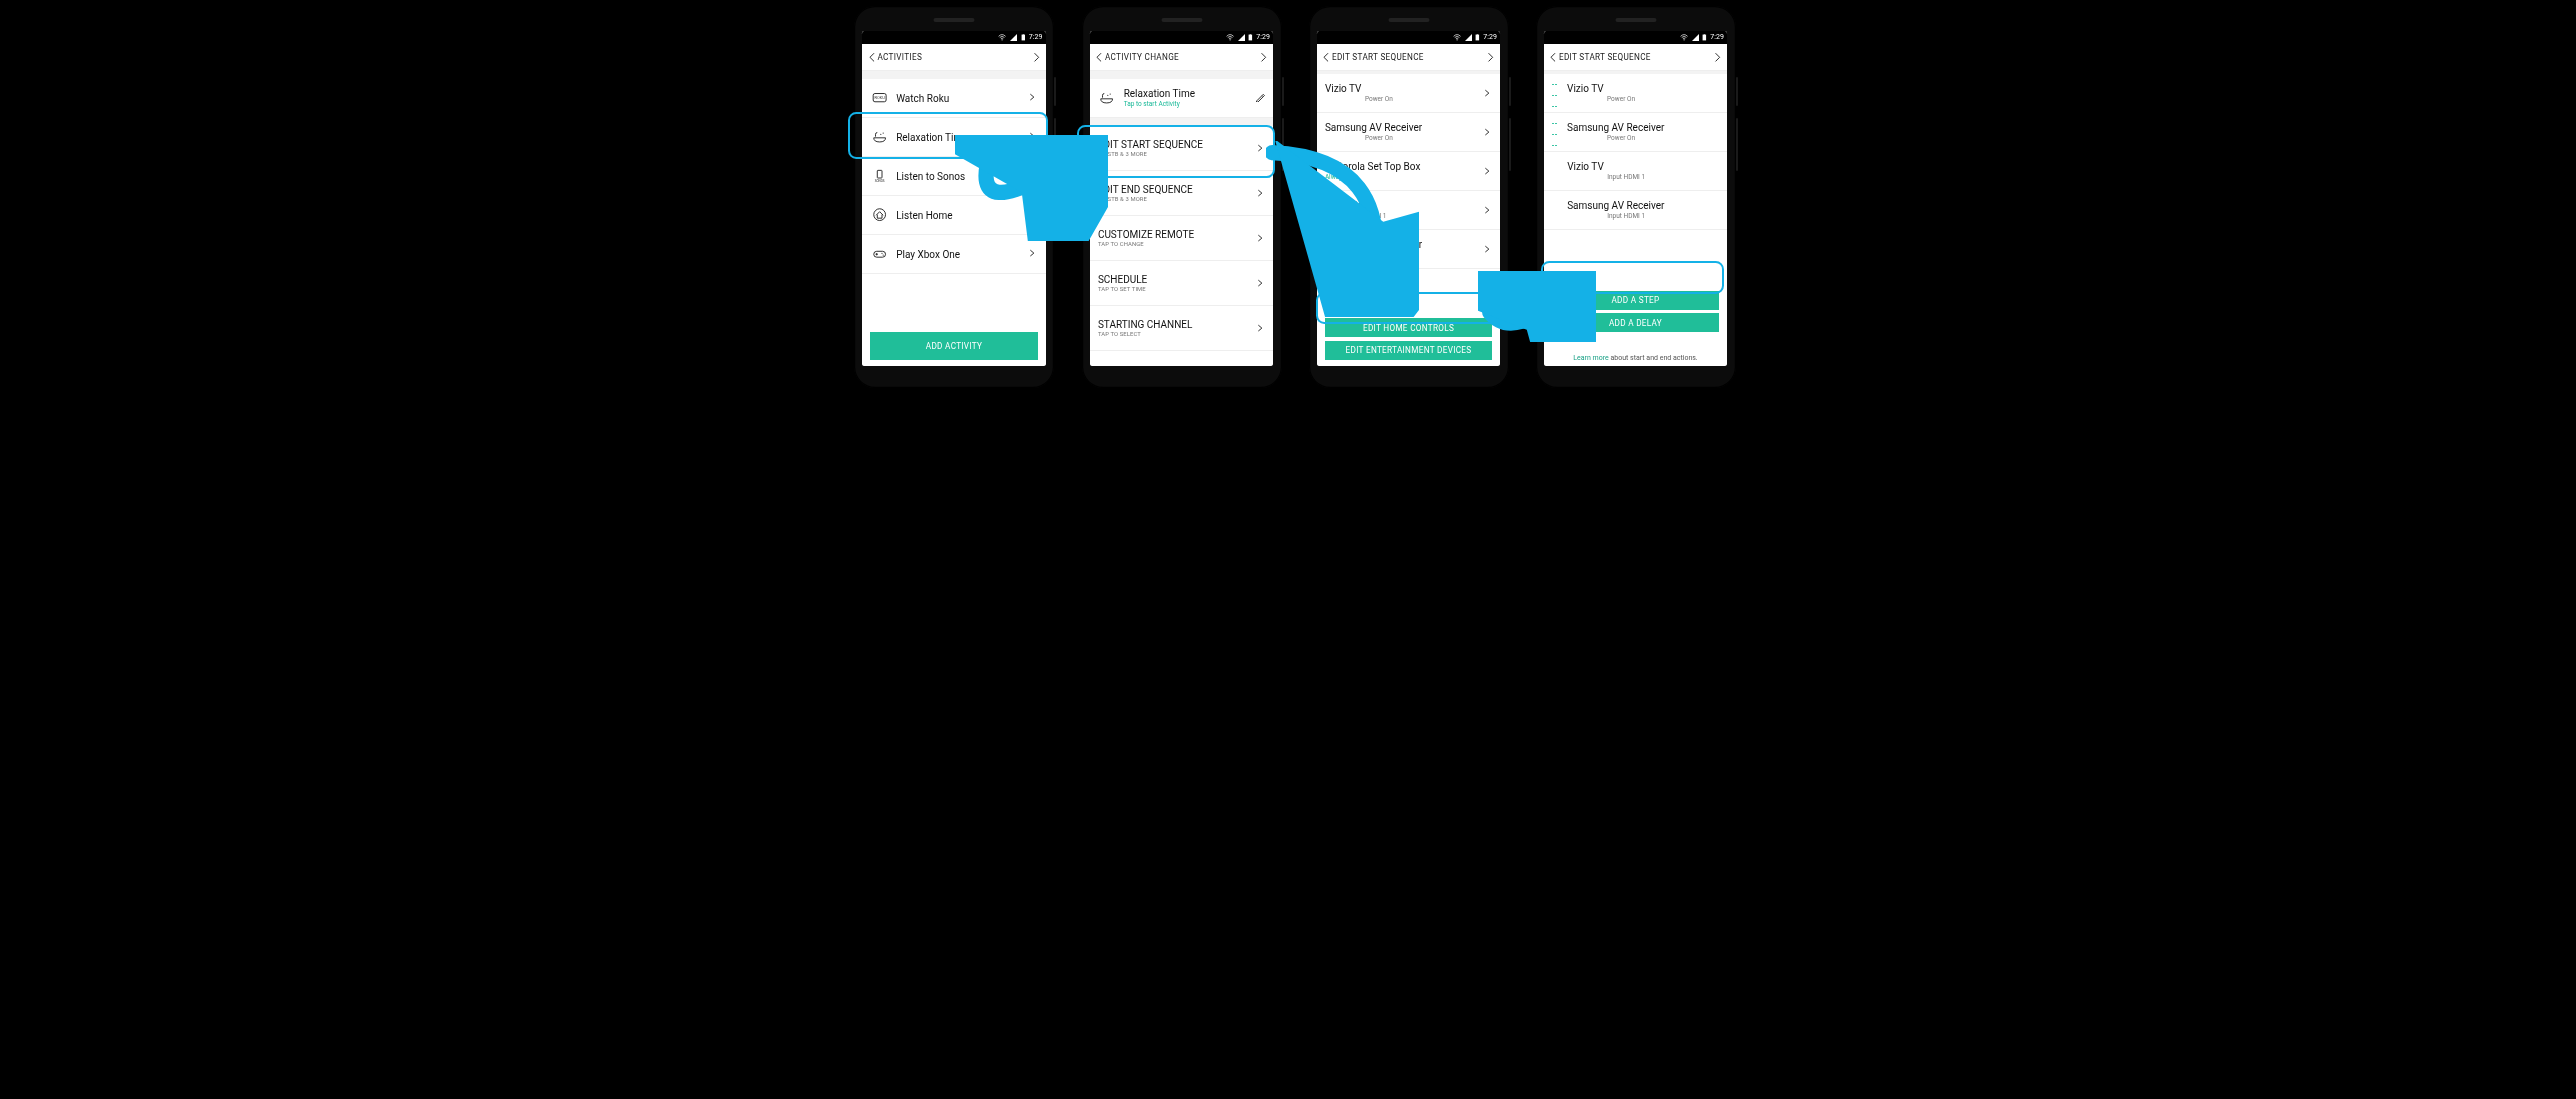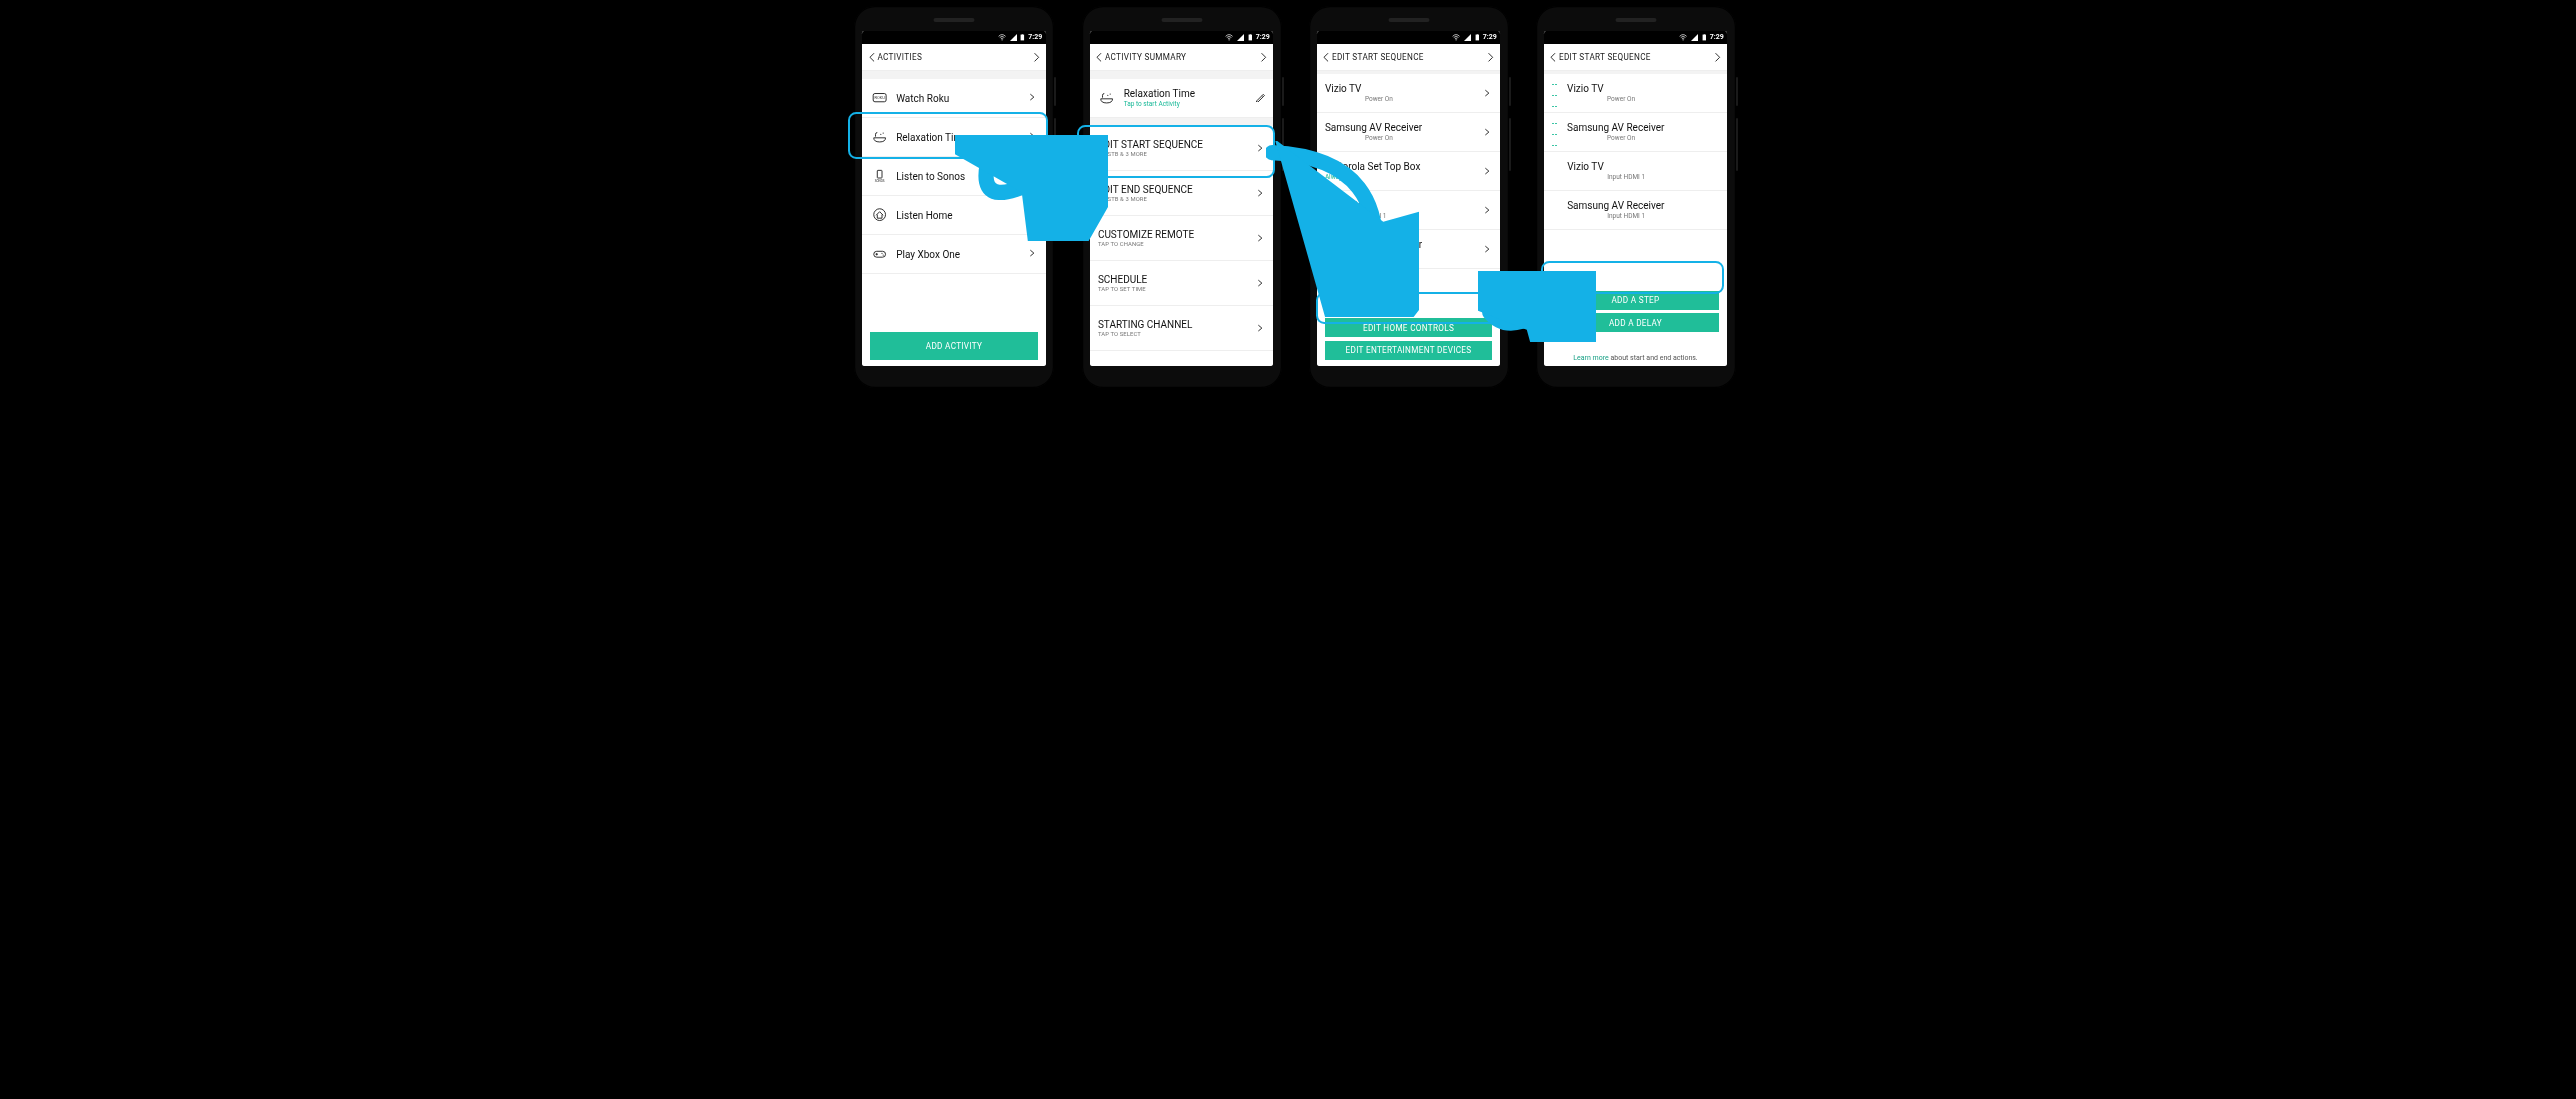--- a/index.html
+++ b/index.html
@@ -13,7 +13,7 @@
   
   .statusbar{height:13px;background:#000;color:#fff;font-size:7px;display:flex;align-items:center;justify-content:flex-end;padding:0 3.5px;gap:3.5px;}
   .statusbar svg{display:block;}
-  .statusbar .clock{font-weight:700;}
+  .statusbar .clock{font-weight:400;}
   
   .header{height:26px;display:flex;align-items:center;justify-content:space-between;border-bottom:0.6px solid #eee;padding:0 4.7px;}
   .header .title{flex:1;text-align:left;font-size:8.2px;letter-spacing:0.3px;color:#1a1a1a;font-weight:400;}

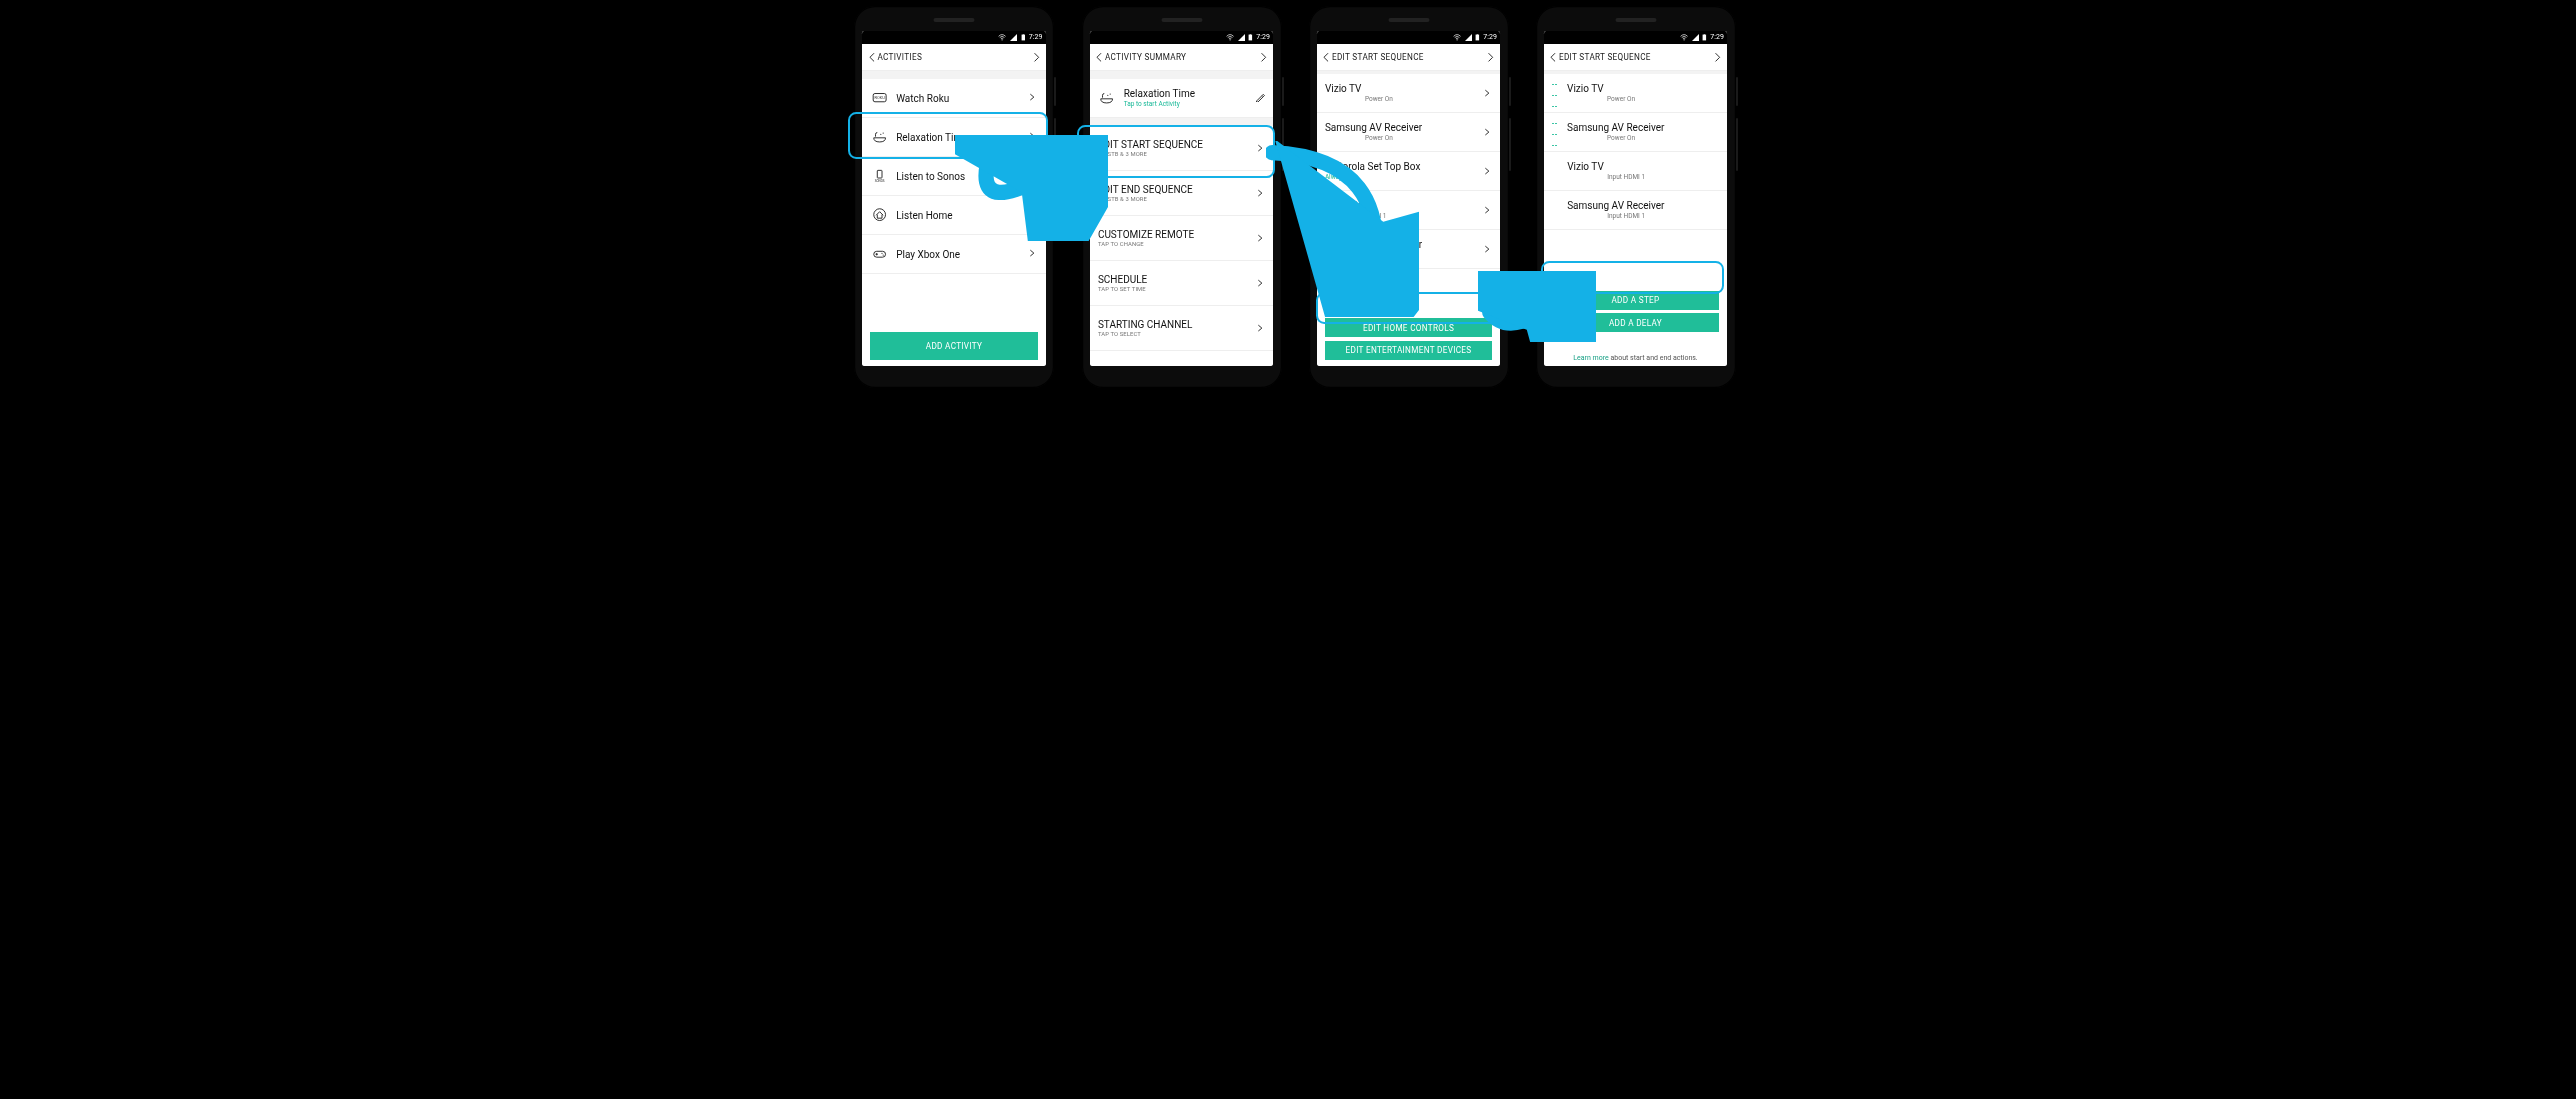--- a/index.html
+++ b/index.html
@@ -197,7 +197,7 @@
               <path d="M12 2 L5 9 L12 16" class="ico-stroke"></path>
             </svg>
           </span>
-        <span class="title">ACTIVITY SUMMARY</span>
+        <span class="title">ACTIVITY CHANGE</span>
         <span class="chev">
             <svg width="10.6" height="10.6" viewBox="0 0 18 18">
               <path d="M6 2 L13 9 L6 16" class="ico-stroke"></path>

